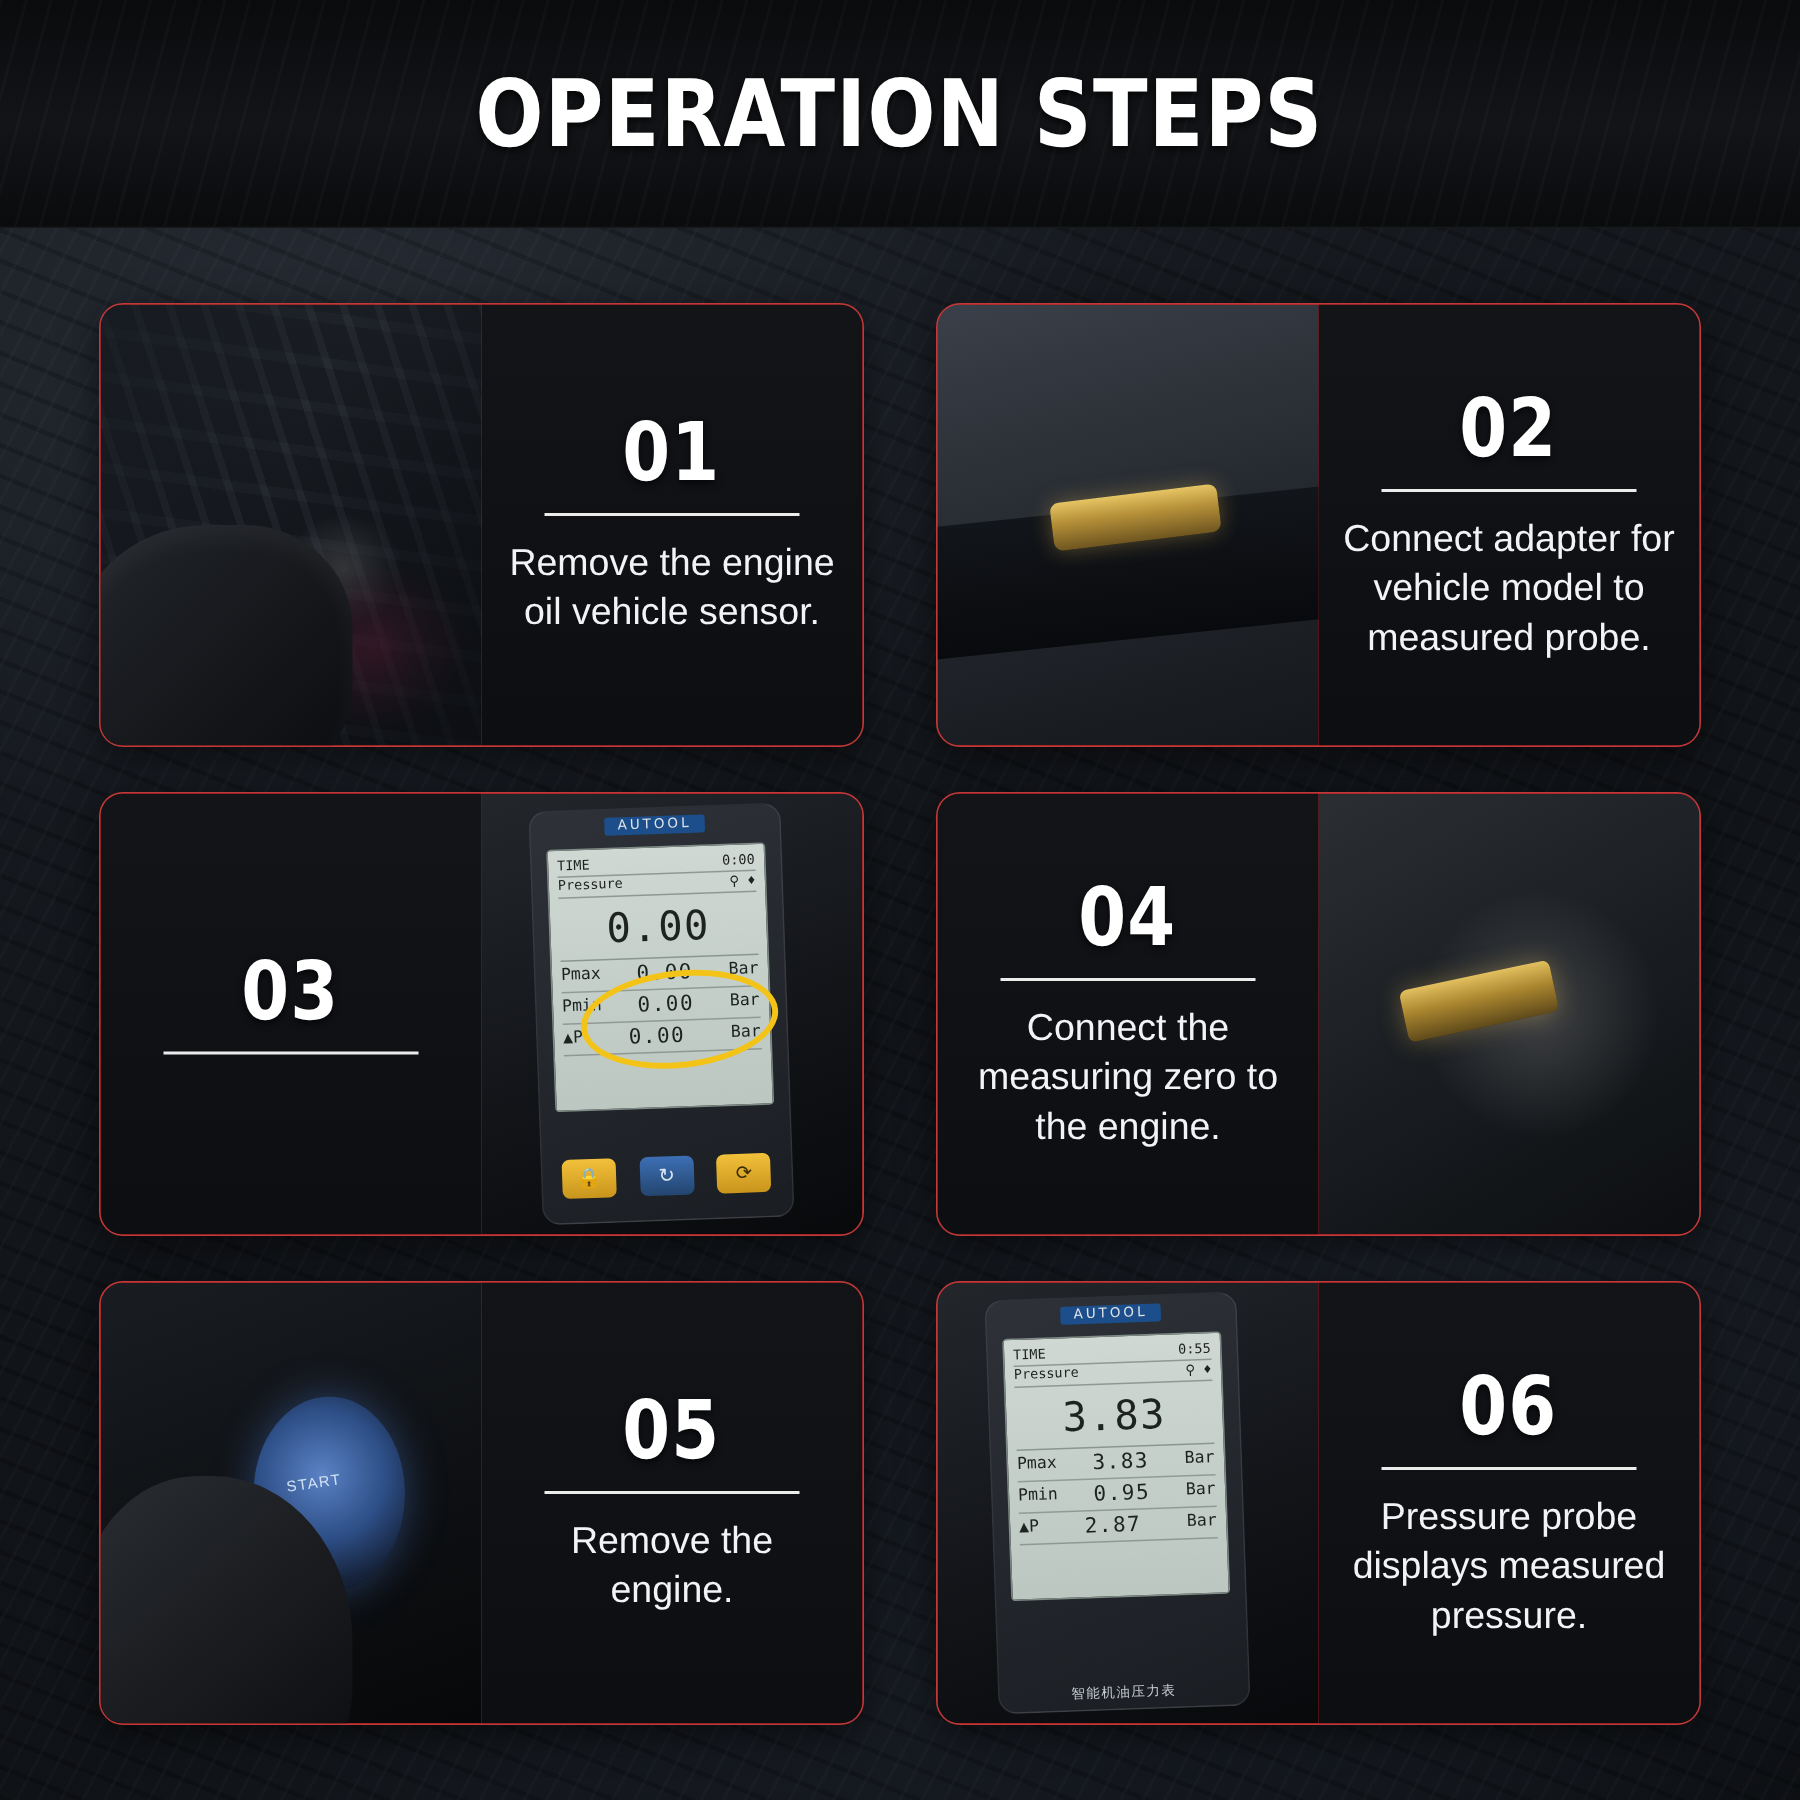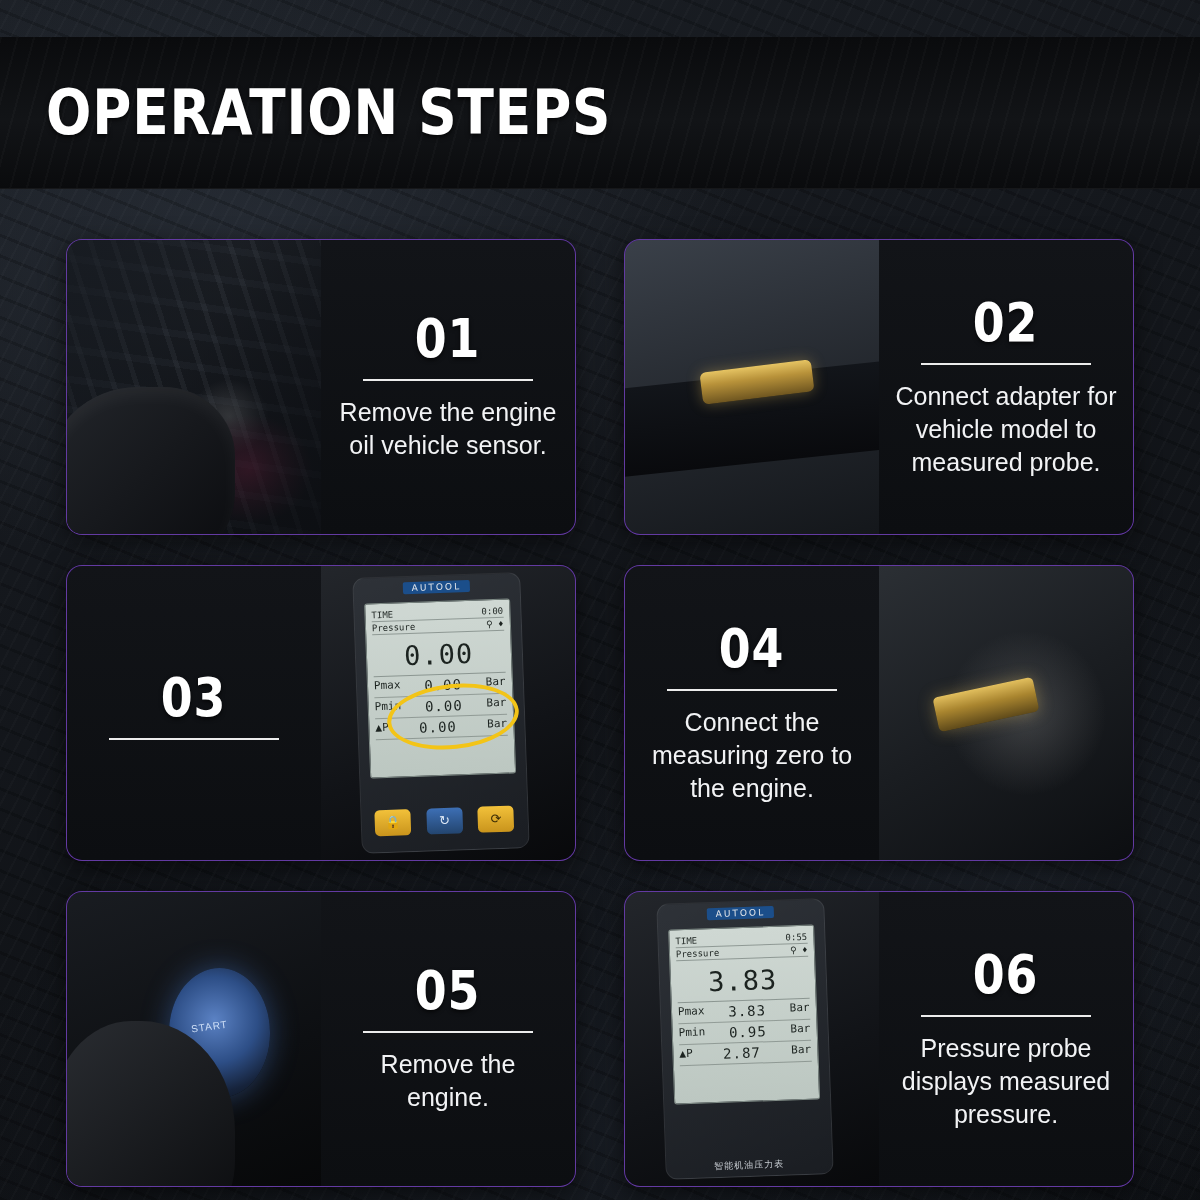--- a/index.html
+++ b/index.html
@@ -42,8 +42,8 @@
     background: linear-gradient(180deg, #0a0b0d 0%, #121417 55%, #0a0b0d 100%);
     display: flex;
     align-items: center;
+    justify-content: center;
     border-bottom: 1px solid rgba(255,255,255,0.05);
-    margin-top: 37px;
   }
   .header::before {
     content: "";

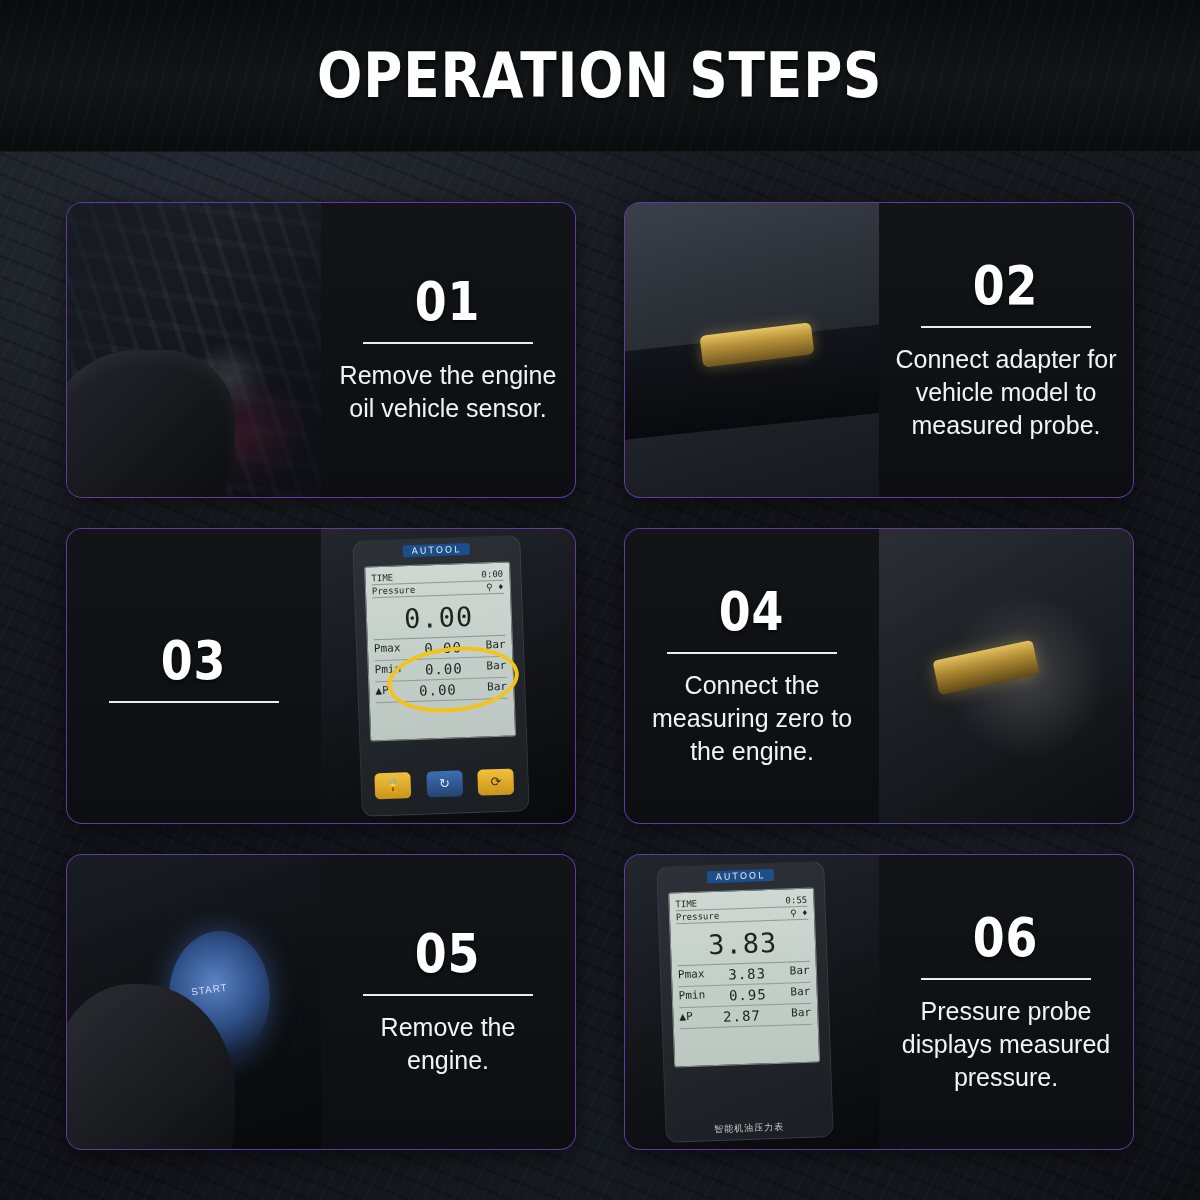--- a/index.html
+++ b/index.html
@@ -84,7 +84,7 @@
     border-radius: 16px;
     overflow: hidden;
     border: 1px solid rgba(255,255,255,0.13);
-    background: #4c1d95;
+    background: #b91c1c;
     box-shadow: 0 6px 24px rgba(0,0,0,.55);
   }
   .card.reverse { flex-direction: row-reverse; }

